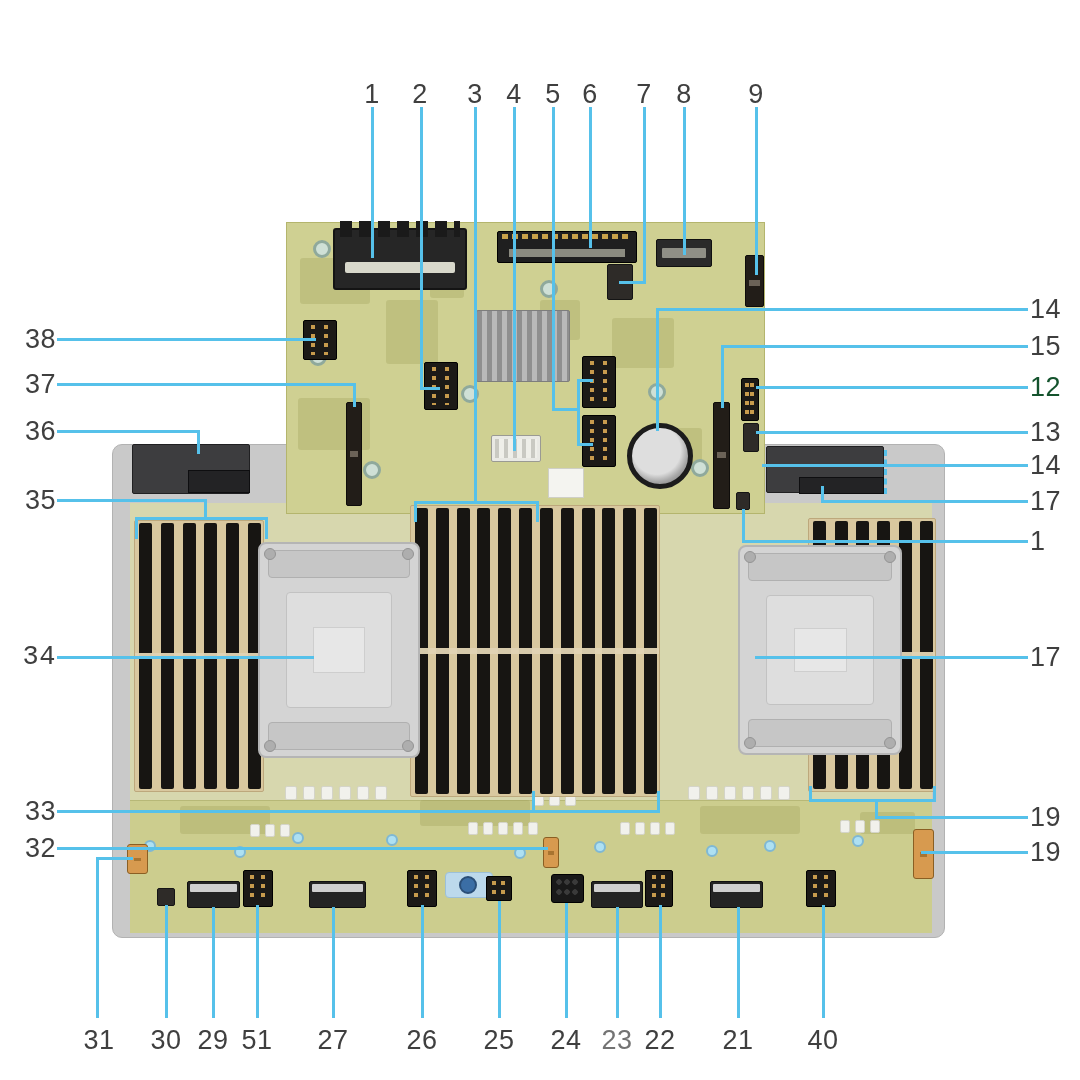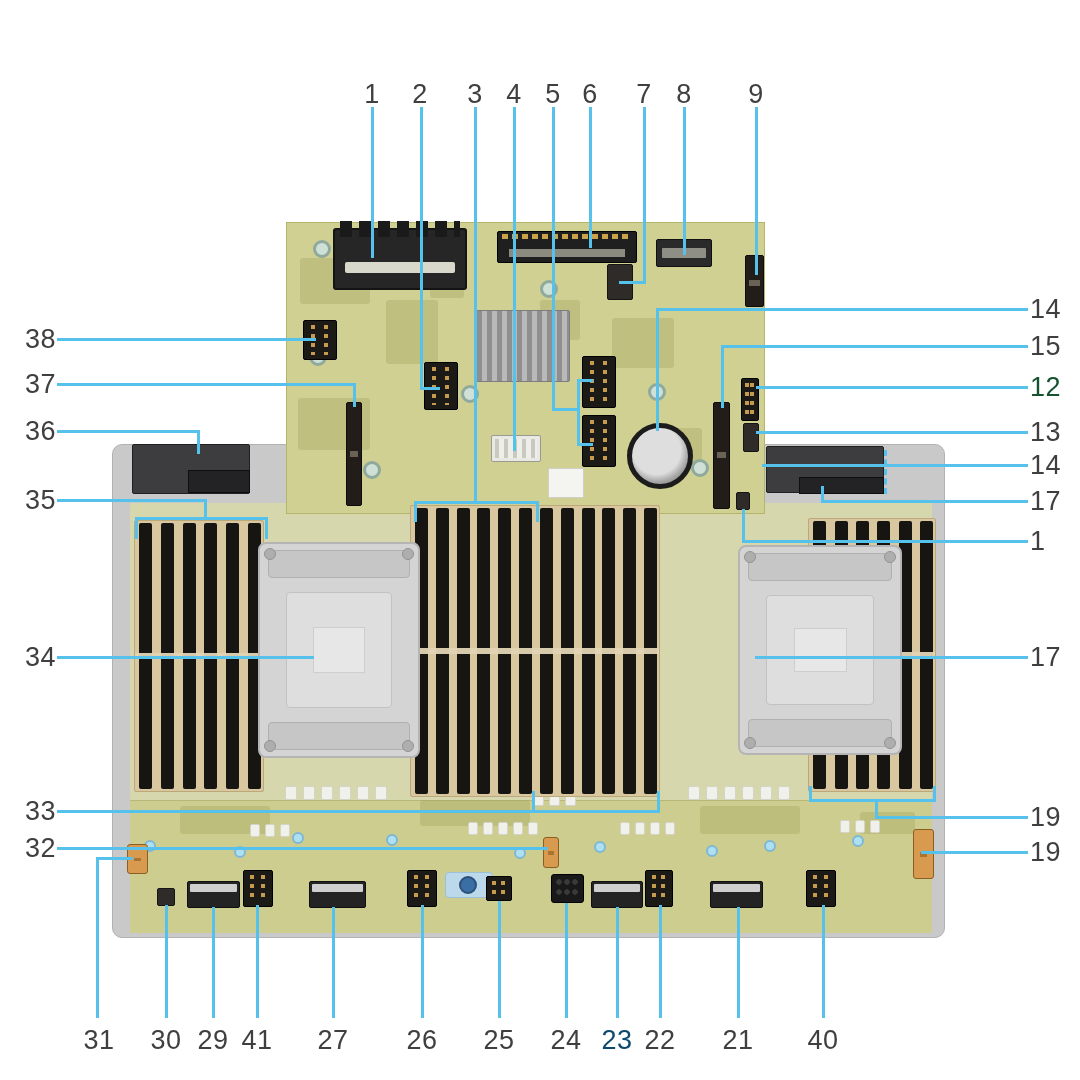--- a/index.html
+++ b/index.html
@@ -373,7 +373,7 @@
     <div class="num" style="left: 99px; top: 1040px; color: rgb(63, 63, 63); transform: translate(-50%, -50%);">31</div>
     <div class="num" style="left: 56px; top: 848px; color: rgb(63, 63, 63); transform: translate(-100%, -50%);">32</div>
     <div class="num" style="left: 56px; top: 811px; color: rgb(63, 63, 63); transform: translate(-100%, -50%);">33</div>
-    <div class="num" style="left: 56px; top: 657px; color: rgb(63, 63, 63); transform: translate(-100%, -50%);">34</div>
+    <div class="num" style="left: 56px; top: 657px; color: rgb(63, 63, 63); transform: translate(-100%, -50%); font-family: Liberation Mono, monospace;">34</div>
     <div class="num" style="left: 56px; top: 500px; color: rgb(63, 63, 63); transform: translate(-100%, -50%);">35</div>
     <div class="num" style="left: 56px; top: 431px; color: rgb(63, 63, 63); transform: translate(-100%, -50%);">36</div>
     <div class="num" style="left: 56px; top: 384px; color: rgb(63, 63, 63); transform: translate(-100%, -50%);">37</div>

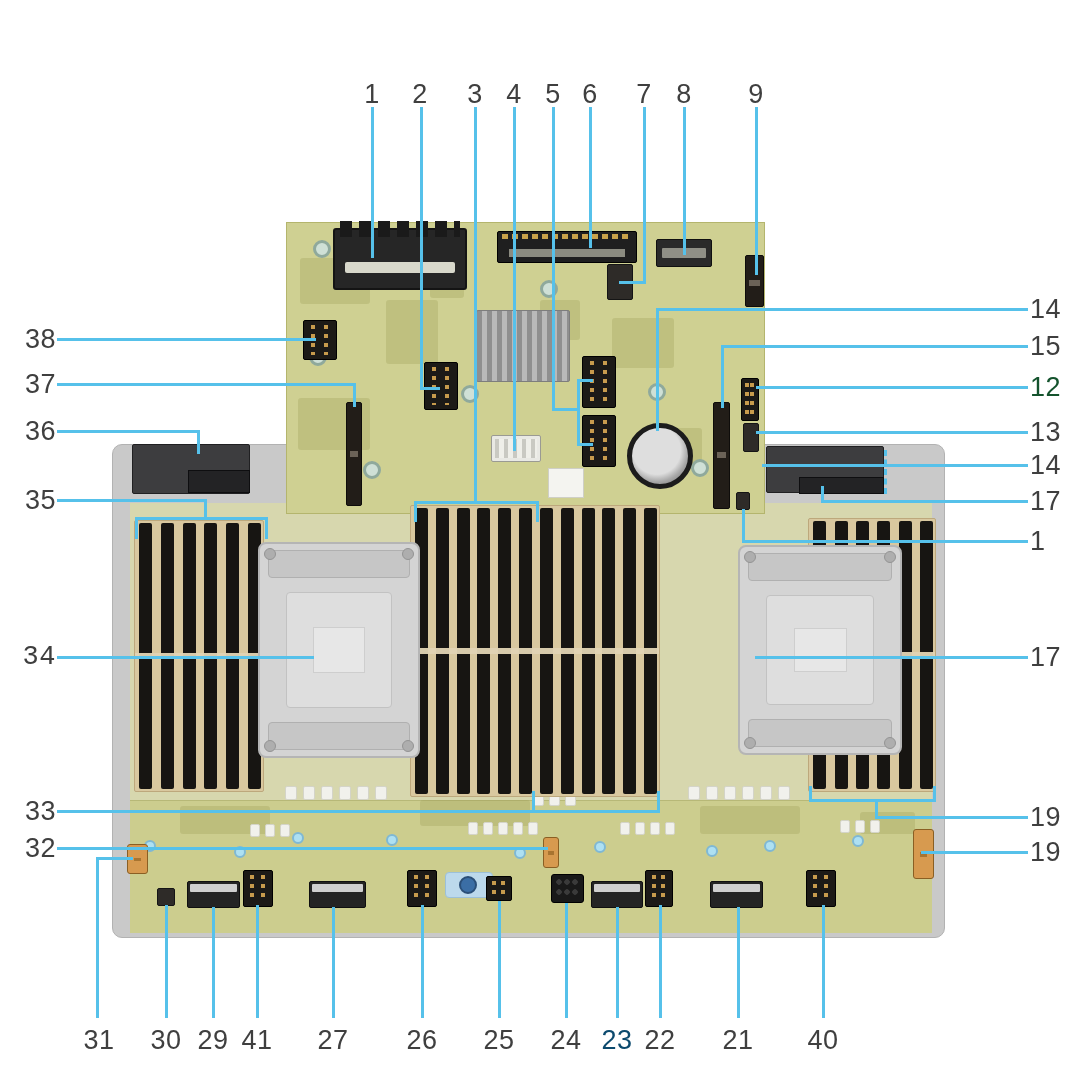--- a/index.html
+++ b/index.html
@@ -367,7 +367,7 @@
     <div class="num" style="left: 499px; top: 1040px; color: rgb(63, 63, 63); transform: translate(-50%, -50%);">25</div>
     <div class="num" style="left: 422px; top: 1040px; color: rgb(63, 63, 63); transform: translate(-50%, -50%);">26</div>
     <div class="num" style="left: 333px; top: 1040px; color: rgb(63, 63, 63); transform: translate(-50%, -50%);">27</div>
-    <div class="num" style="left: 257px; top: 1040px; color: rgb(63, 63, 63); transform: translate(-50%, -50%);">41</div>
+    <div class="num" style="left: 257px; top: 1040px; color: rgb(63, 63, 63); transform: translate(-50%, -50%);">51</div>
     <div class="num" style="left: 213px; top: 1040px; color: rgb(63, 63, 63); transform: translate(-50%, -50%);">29</div>
     <div class="num" style="left: 166px; top: 1040px; color: rgb(63, 63, 63); transform: translate(-50%, -50%);">30</div>
     <div class="num" style="left: 99px; top: 1040px; color: rgb(63, 63, 63); transform: translate(-50%, -50%);">31</div>

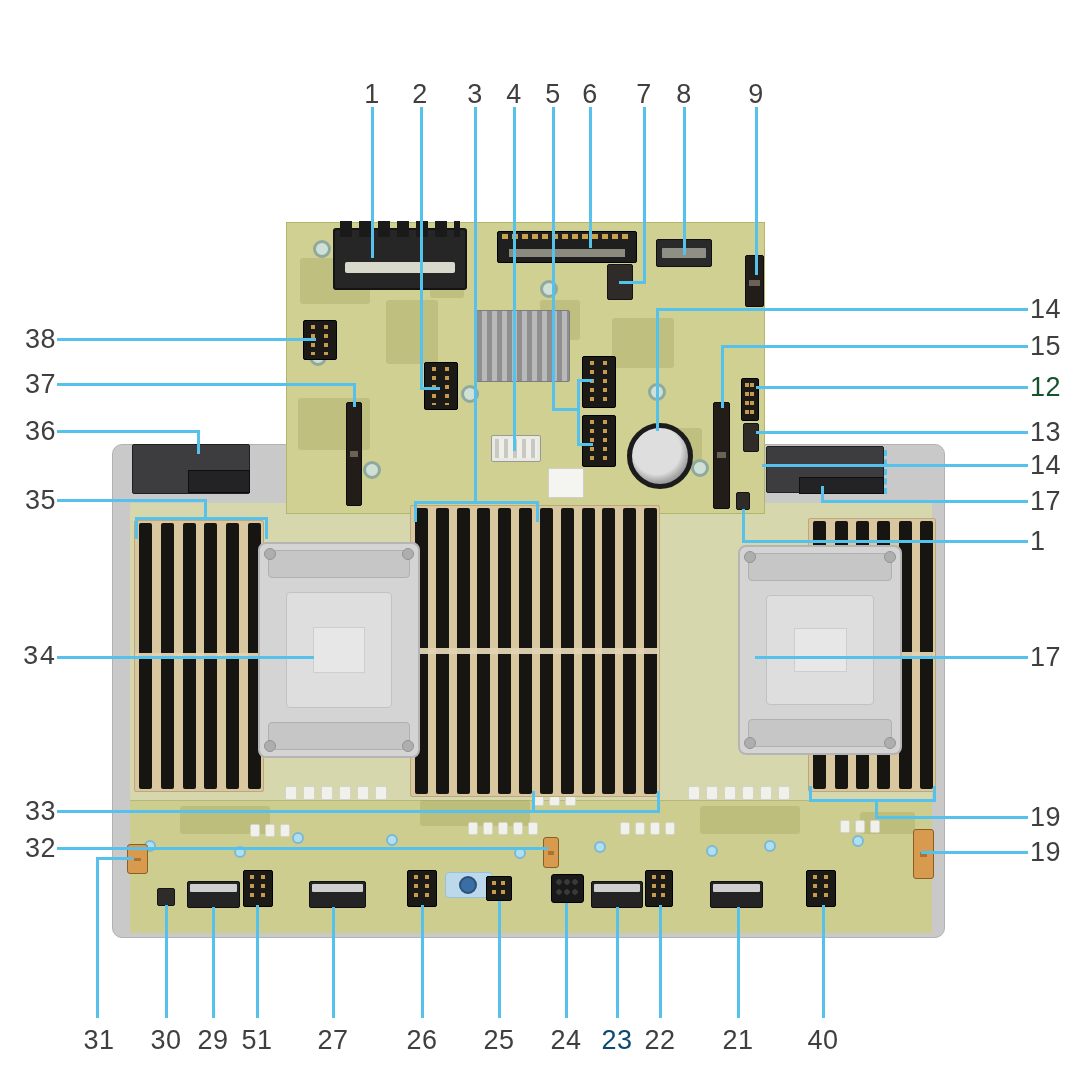--- a/index.html
+++ b/index.html
@@ -362,7 +362,7 @@
     <div class="num" style="left: 823px; top: 1040px; color: rgb(63, 63, 63); transform: translate(-50%, -50%);">40</div>
     <div class="num" style="left: 738px; top: 1040px; color: rgb(63, 63, 63); transform: translate(-50%, -50%);">21</div>
     <div class="num" style="left: 660px; top: 1040px; color: rgb(63, 63, 63); transform: translate(-50%, -50%);">22</div>
-    <div class="num" style="left: 617px; top: 1040px; color: #0c4a6e; transform: translate(-50%, -50%);">23</div>
+    <div class="num" style="left: 617px; top: 1040px; color: #737373; transform: translate(-50%, -50%);">23</div>
     <div class="num" style="left: 566px; top: 1040px; color: rgb(63, 63, 63); transform: translate(-50%, -50%);">24</div>
     <div class="num" style="left: 499px; top: 1040px; color: rgb(63, 63, 63); transform: translate(-50%, -50%);">25</div>
     <div class="num" style="left: 422px; top: 1040px; color: rgb(63, 63, 63); transform: translate(-50%, -50%);">26</div>

